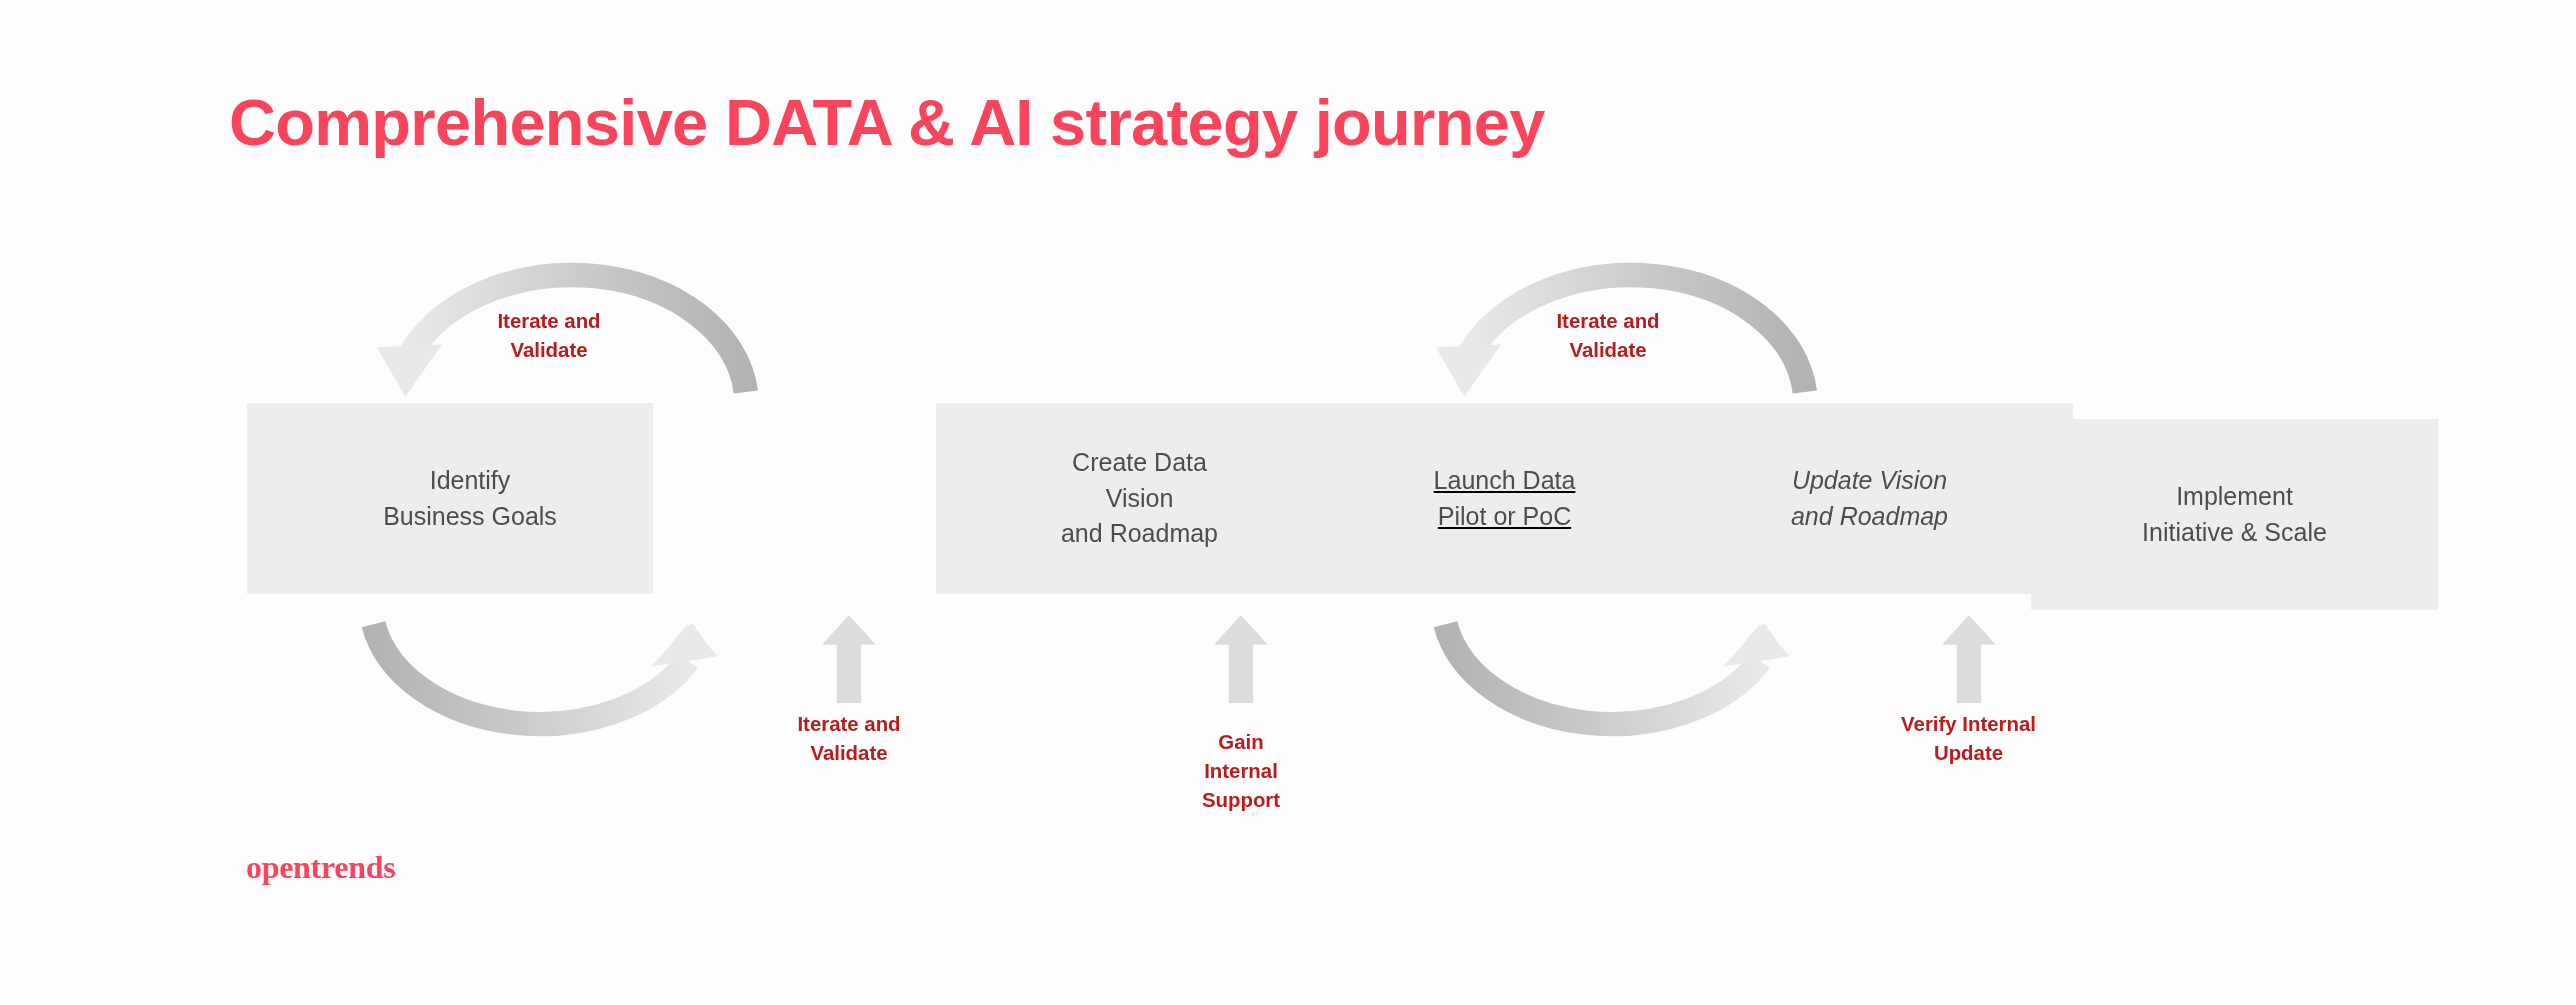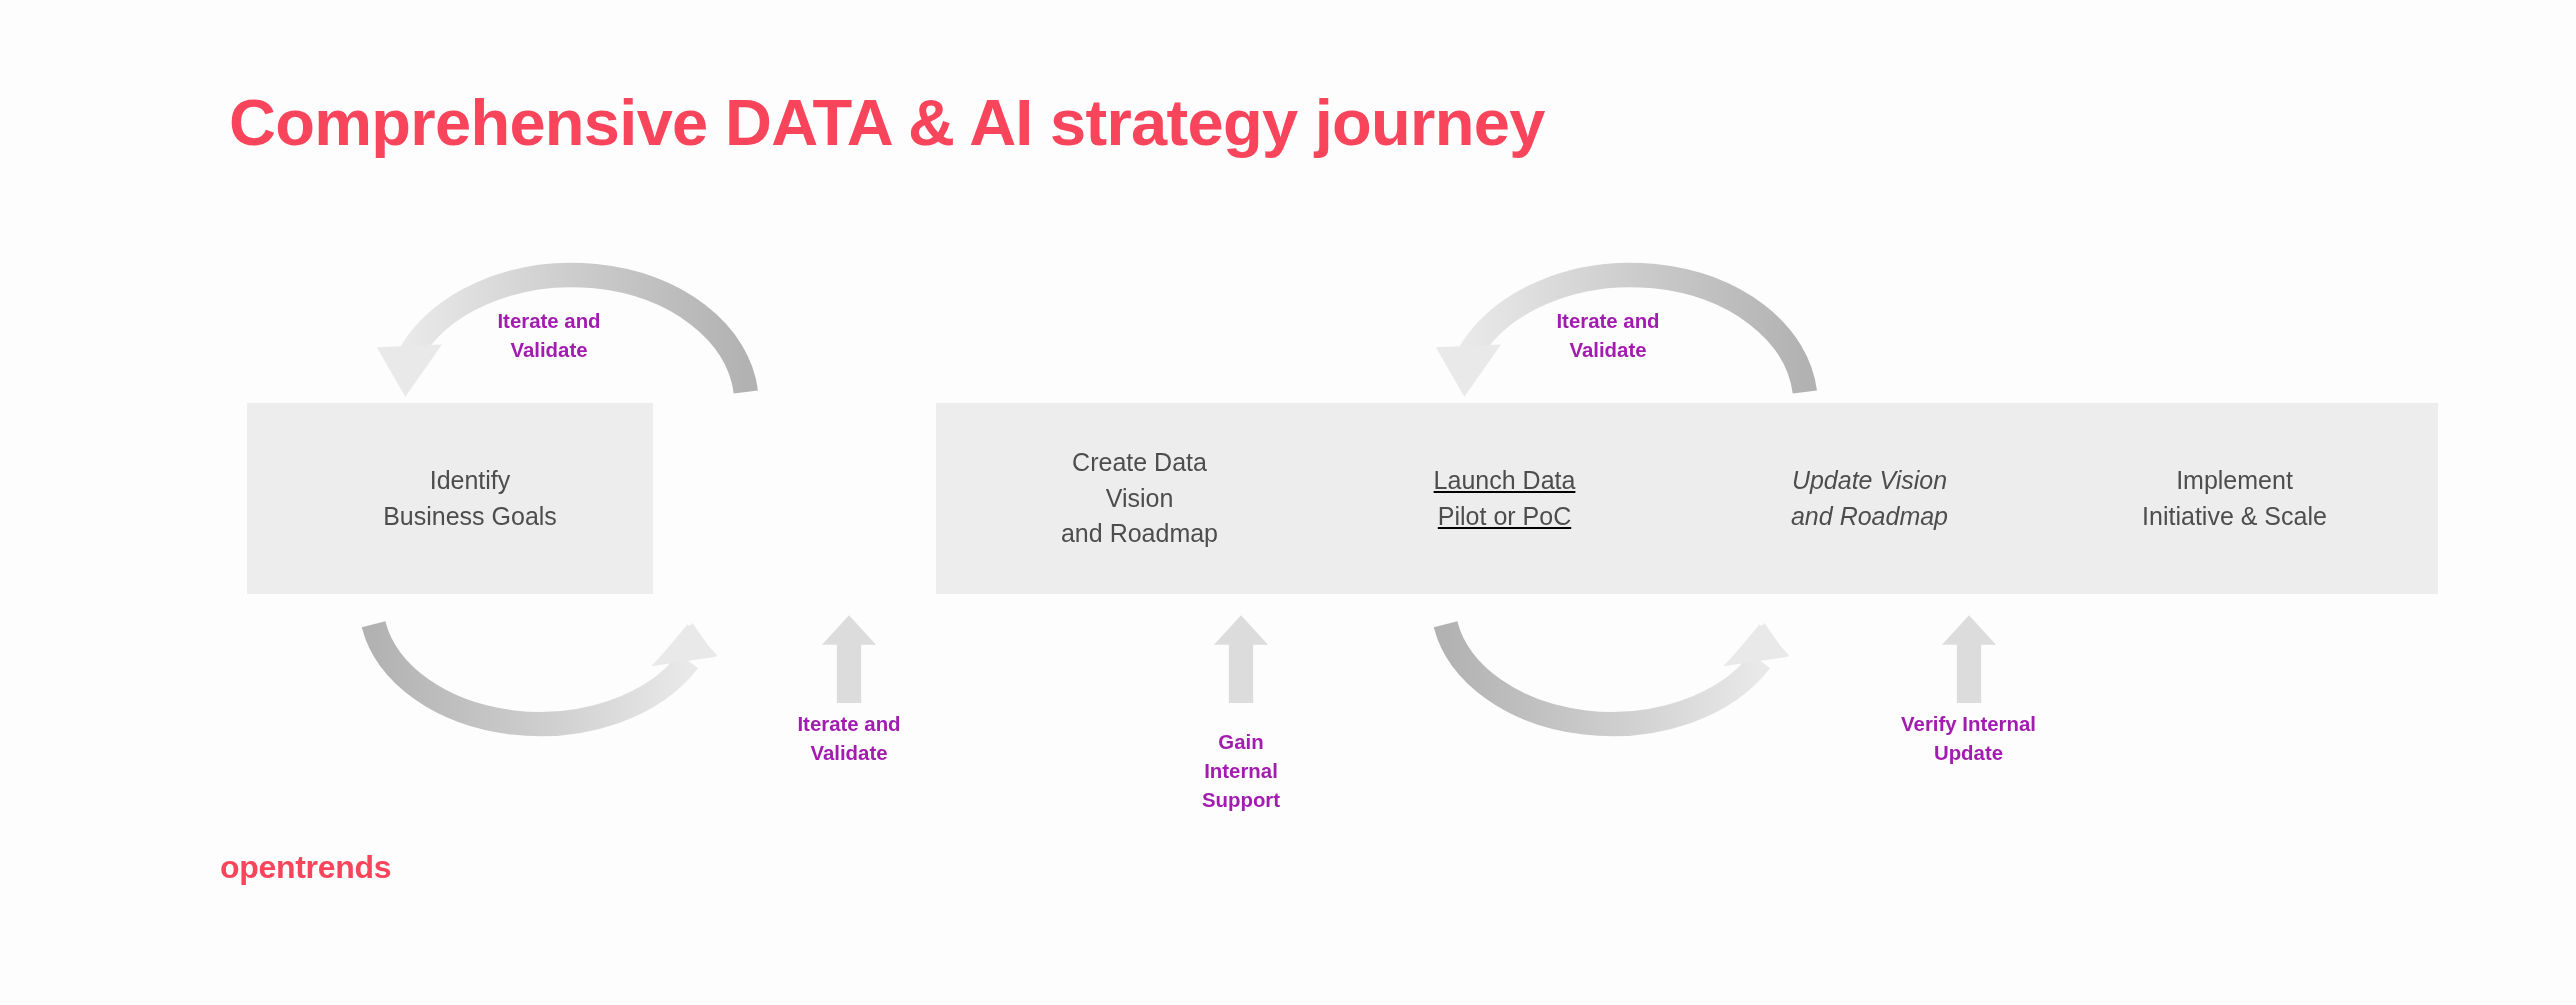--- a/index.html
+++ b/index.html
@@ -78,7 +78,7 @@
   
   .annot {
     position: absolute;
-    color: #a21caf;
+    color: #b91c1c;
     font-size: 20.4px;
     font-weight: bold;
     line-height: 1.42;

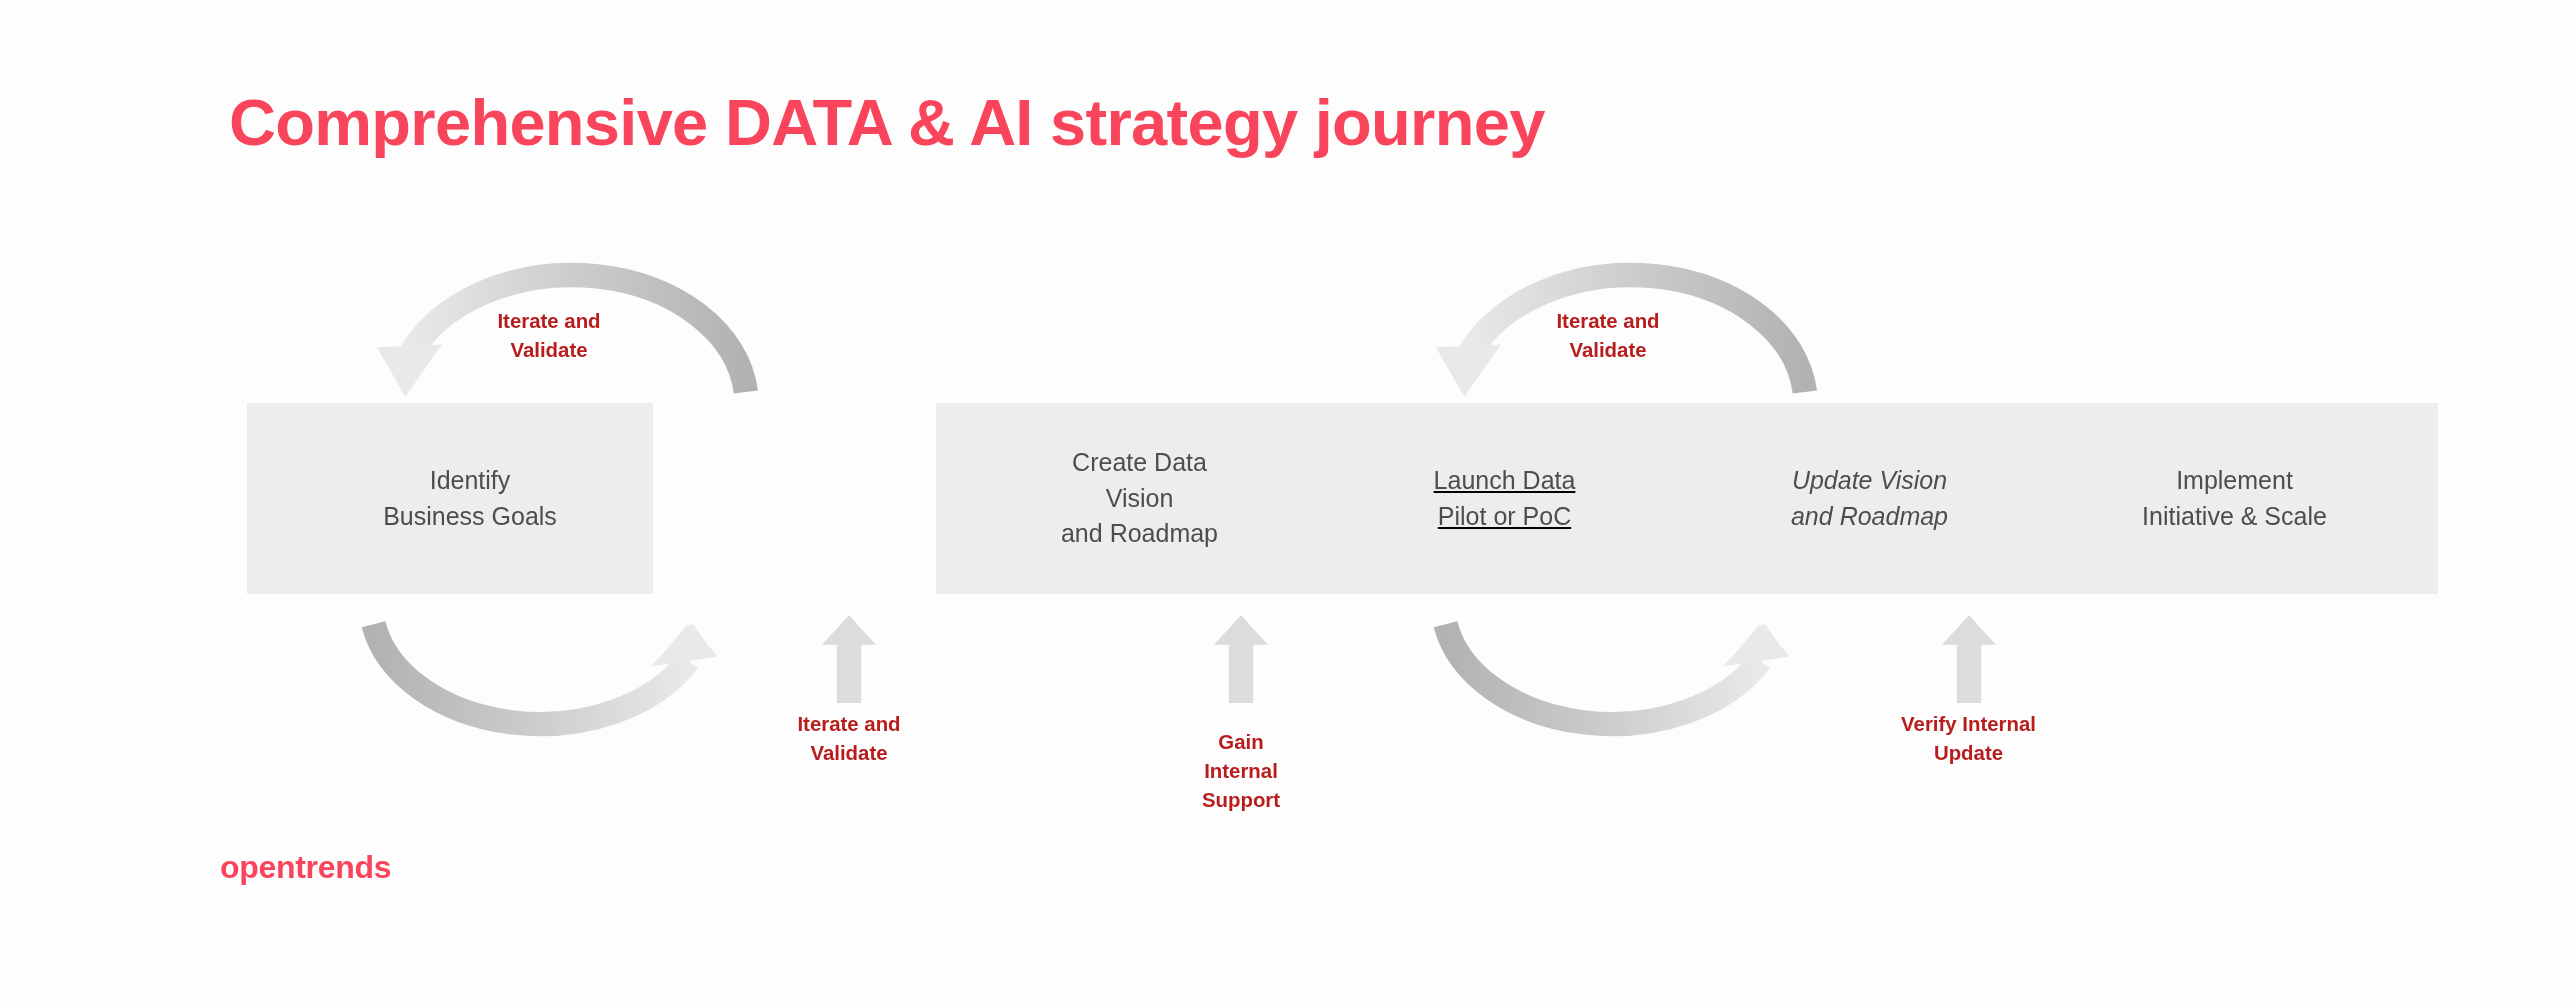--- a/index.html
+++ b/index.html
@@ -169,7 +169,7 @@
     </div>
 
     <div class="chevron" style="left:1784px; width:407px;
-                clip-path: polygon(0 0, 520 0, 600 141, 520 282, 0 282, 80 141);">
+                clip-path: polygon(0 0, 520 0, 600 141, 520 282, 0 282, 80 141); margin-top: 16px;">
       <div class="chevron-label">Implement
 Initiative &amp; Scale</div>
     </div>

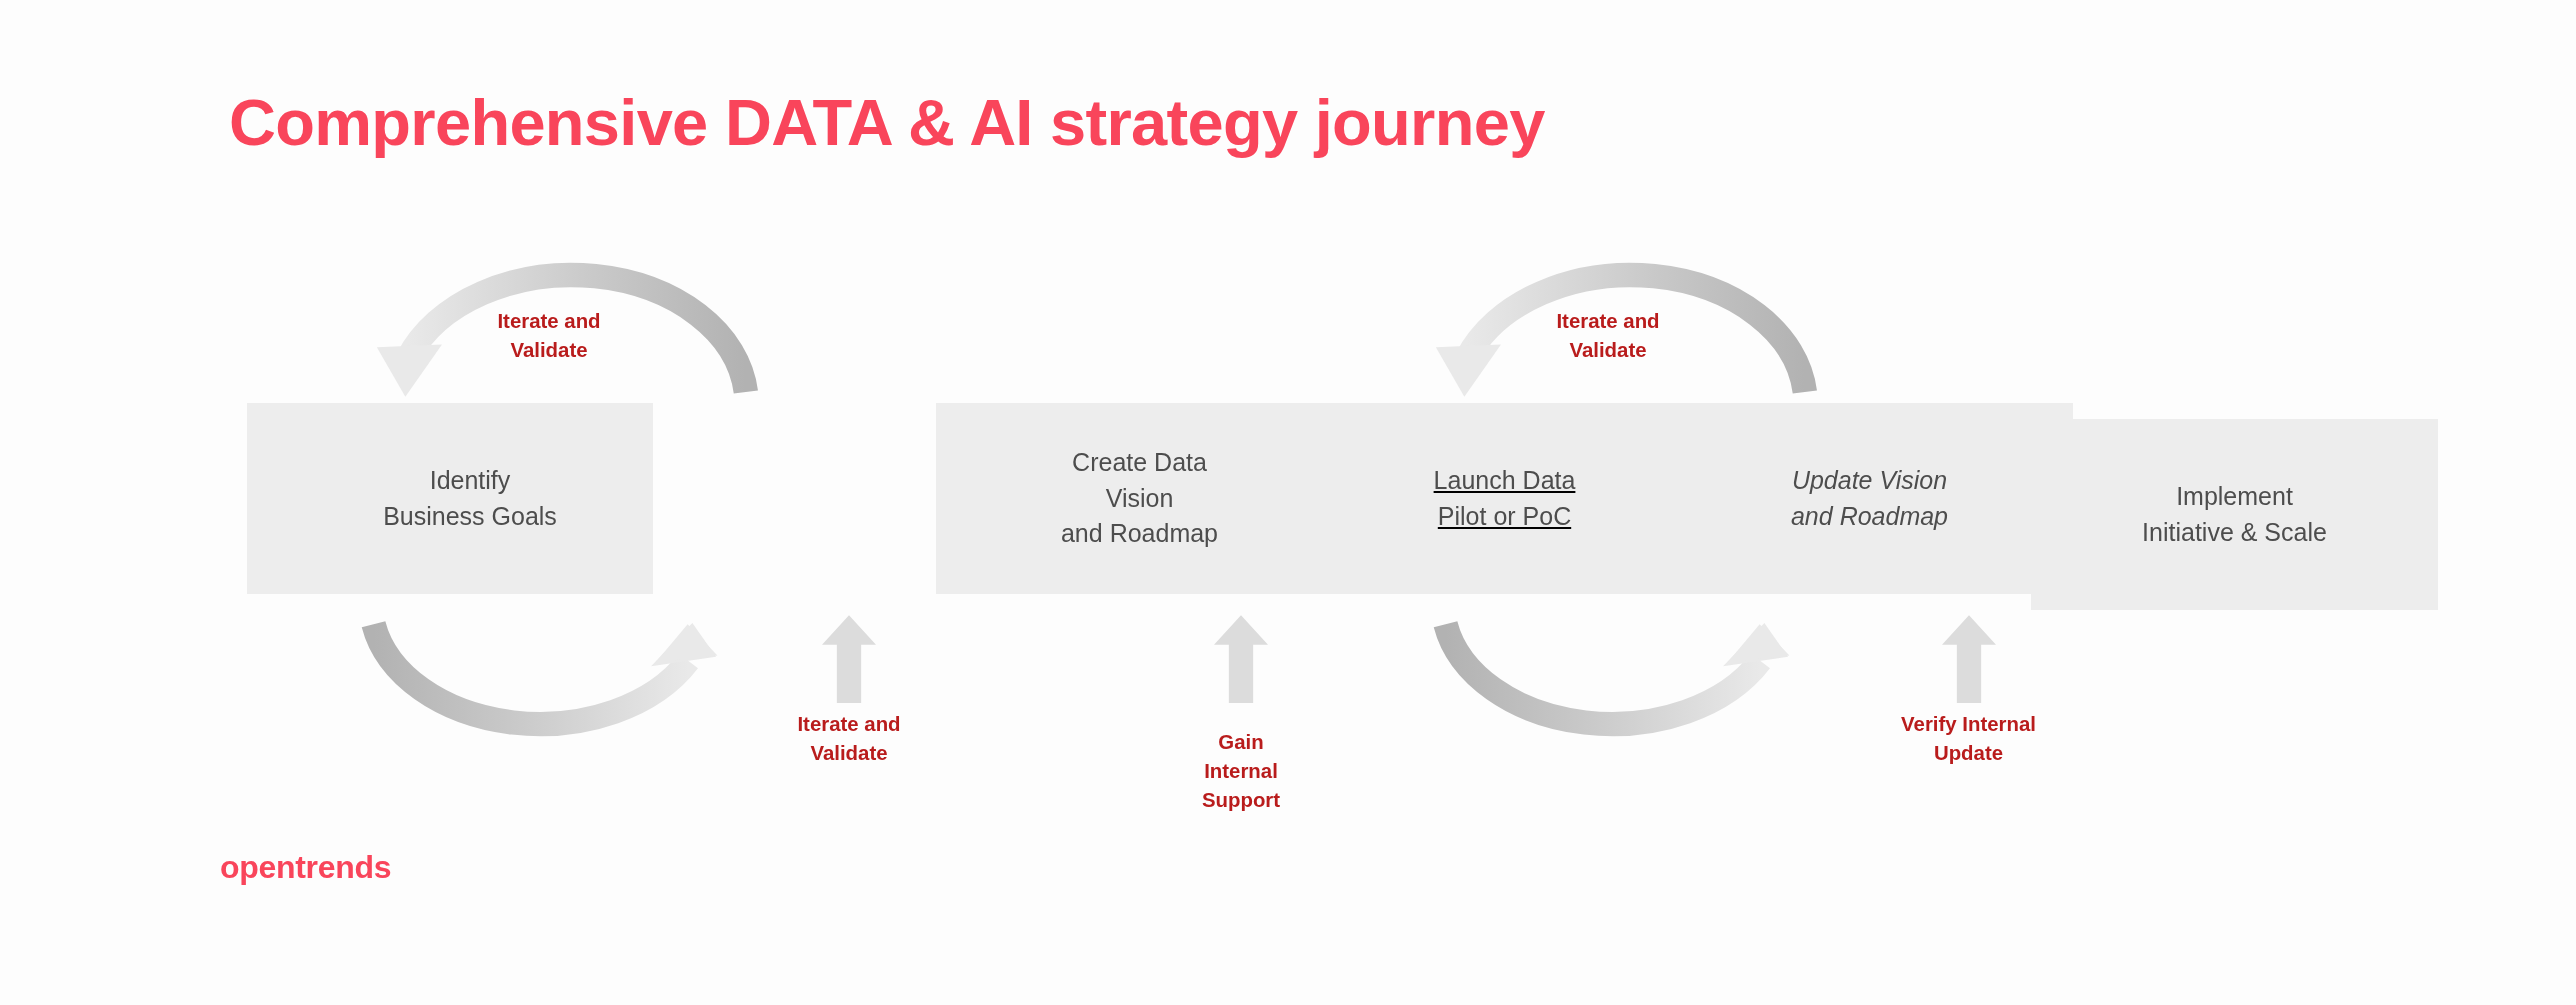--- a/index.html
+++ b/index.html
@@ -89,12 +89,13 @@
   
   #logo {
     position: absolute;
-    left: 220px;
+    left: 246px;
     top: 849px;
     font-size: 32px;
     font-weight: bold;
     letter-spacing: -0.3px;
     color: #f9455b;
+    font-family: Liberation Serif, serif;
   }
 </style>
 </head>

